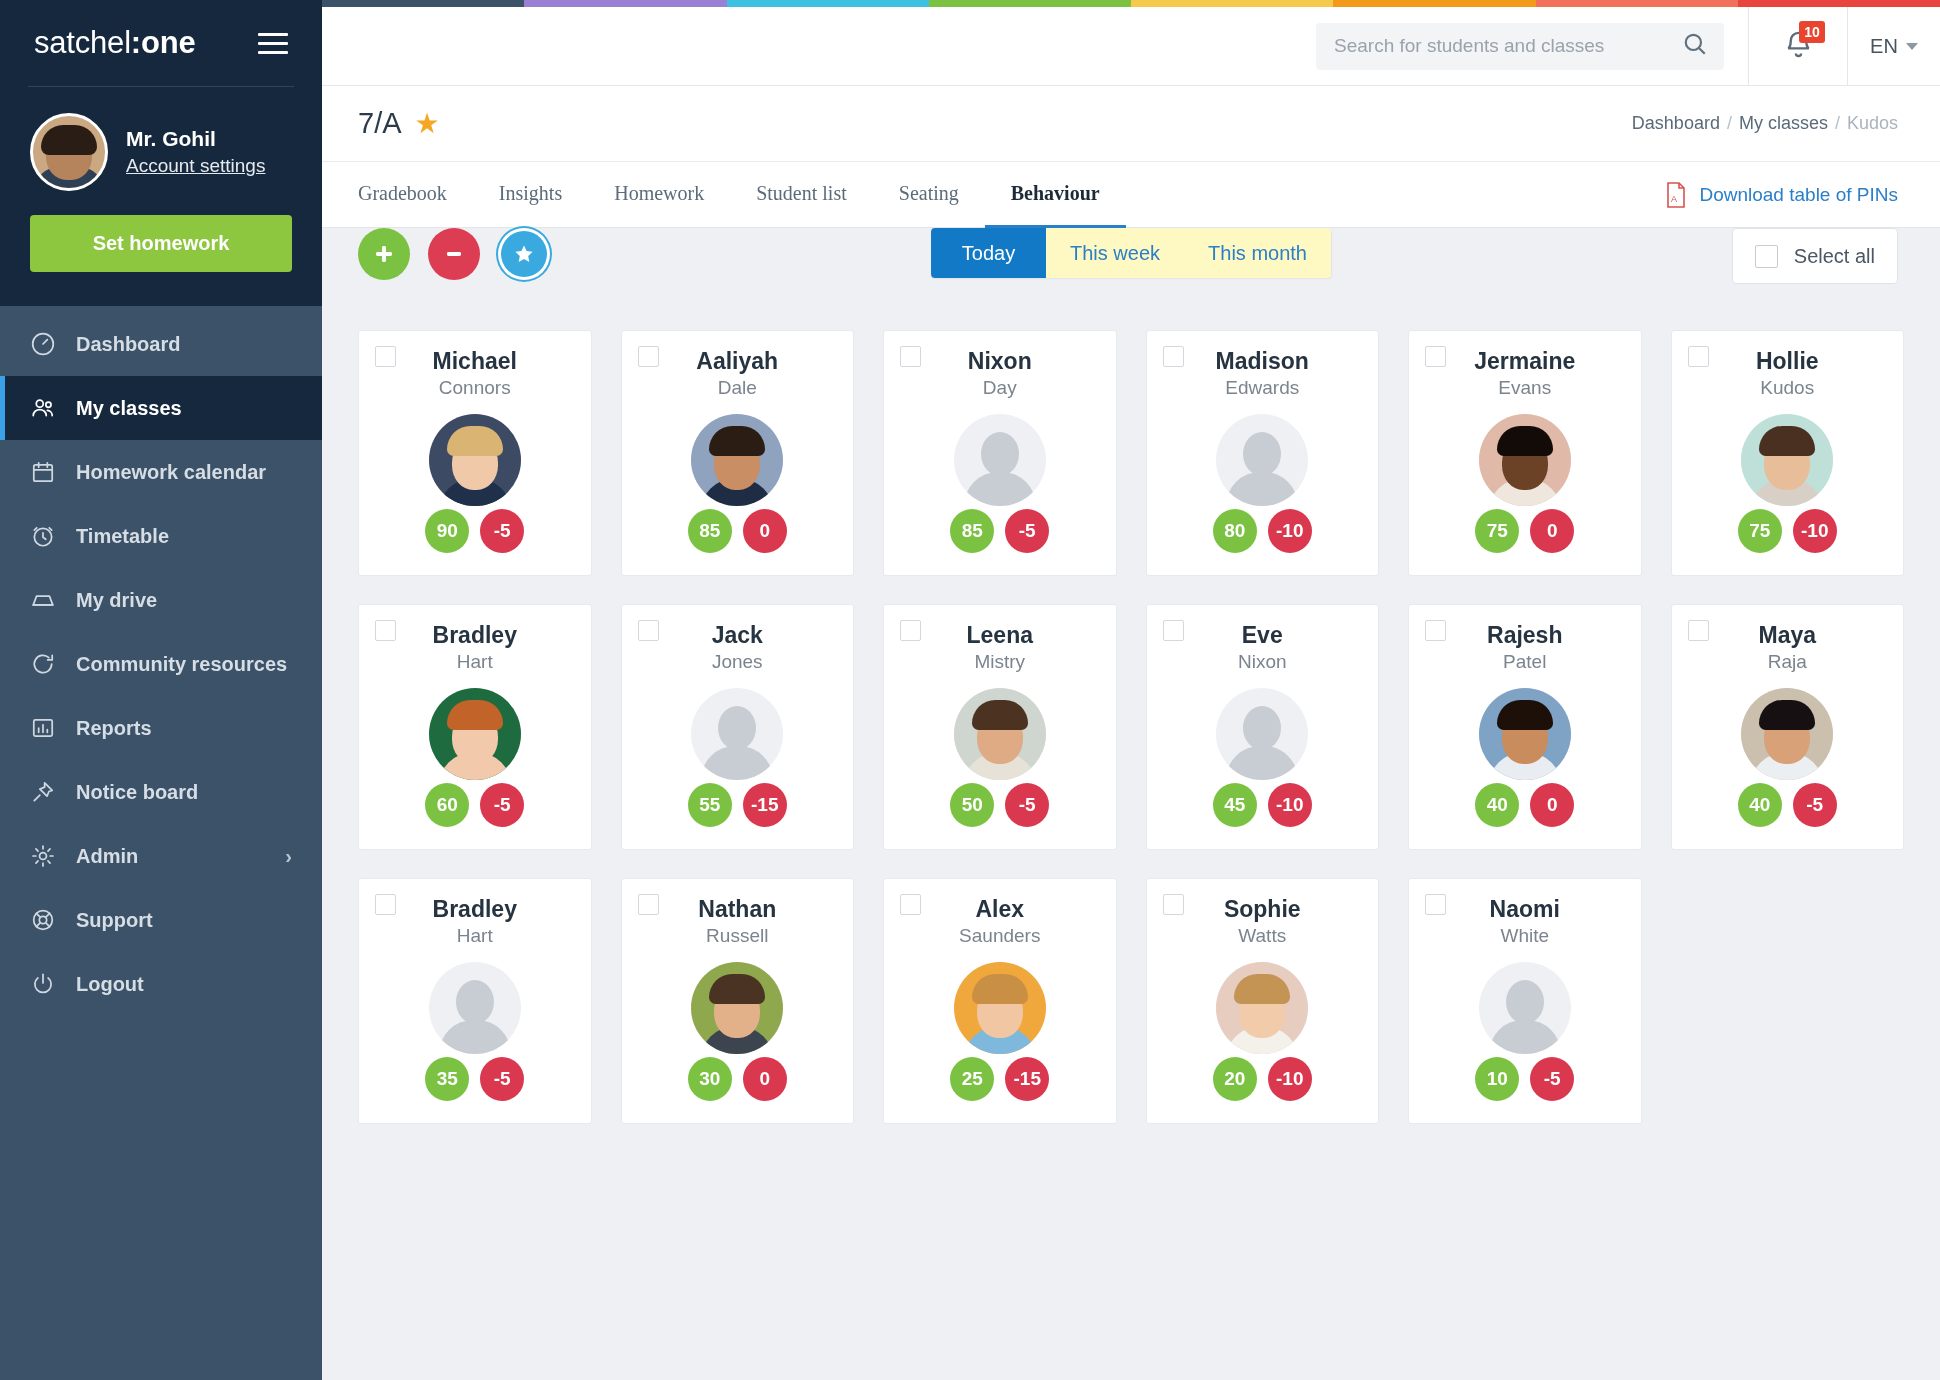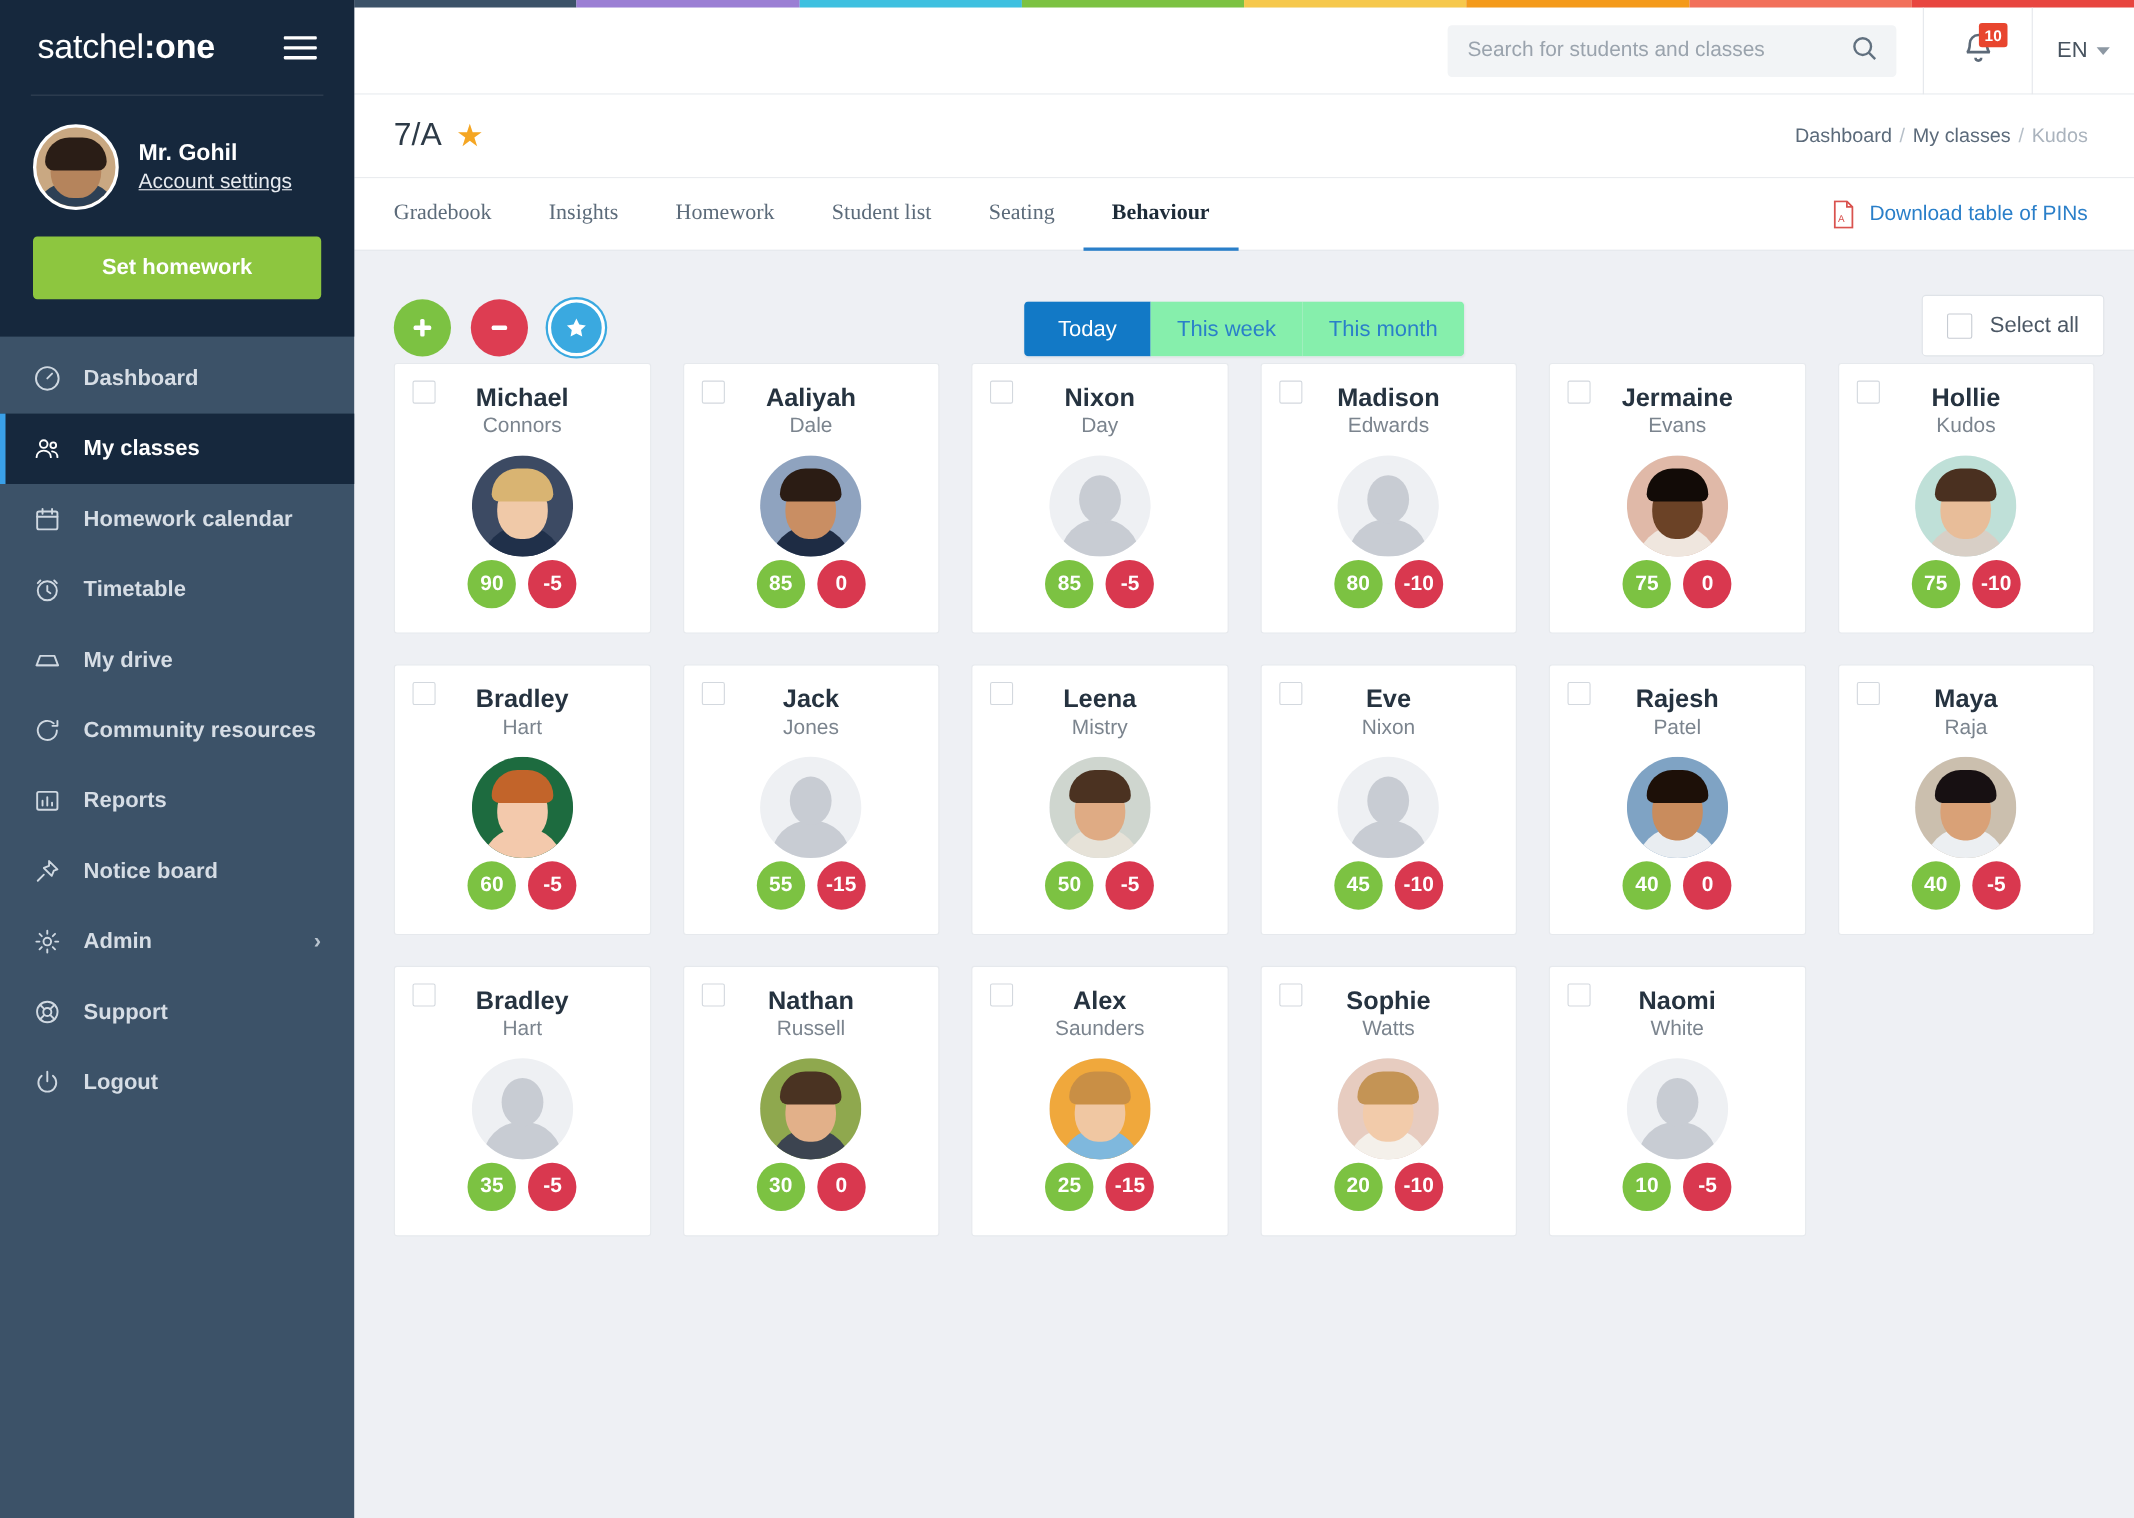--- a/index.html
+++ b/index.html
@@ -144,8 +144,8 @@
   .pdf-ico svg { width: 22px; height: 26px; }
 
   .toolbar {
-    height: 96px; display: flex; align-items: flex-end;
-    padding: 0 27px 0 36px; position: relative;
+    height: 96px; display: flex; align-items: flex-start;
+    padding: 0 42px 0 36px; position: relative;
   }
   .bbuttons { display: flex; gap: 18px; }
   .bbtn {

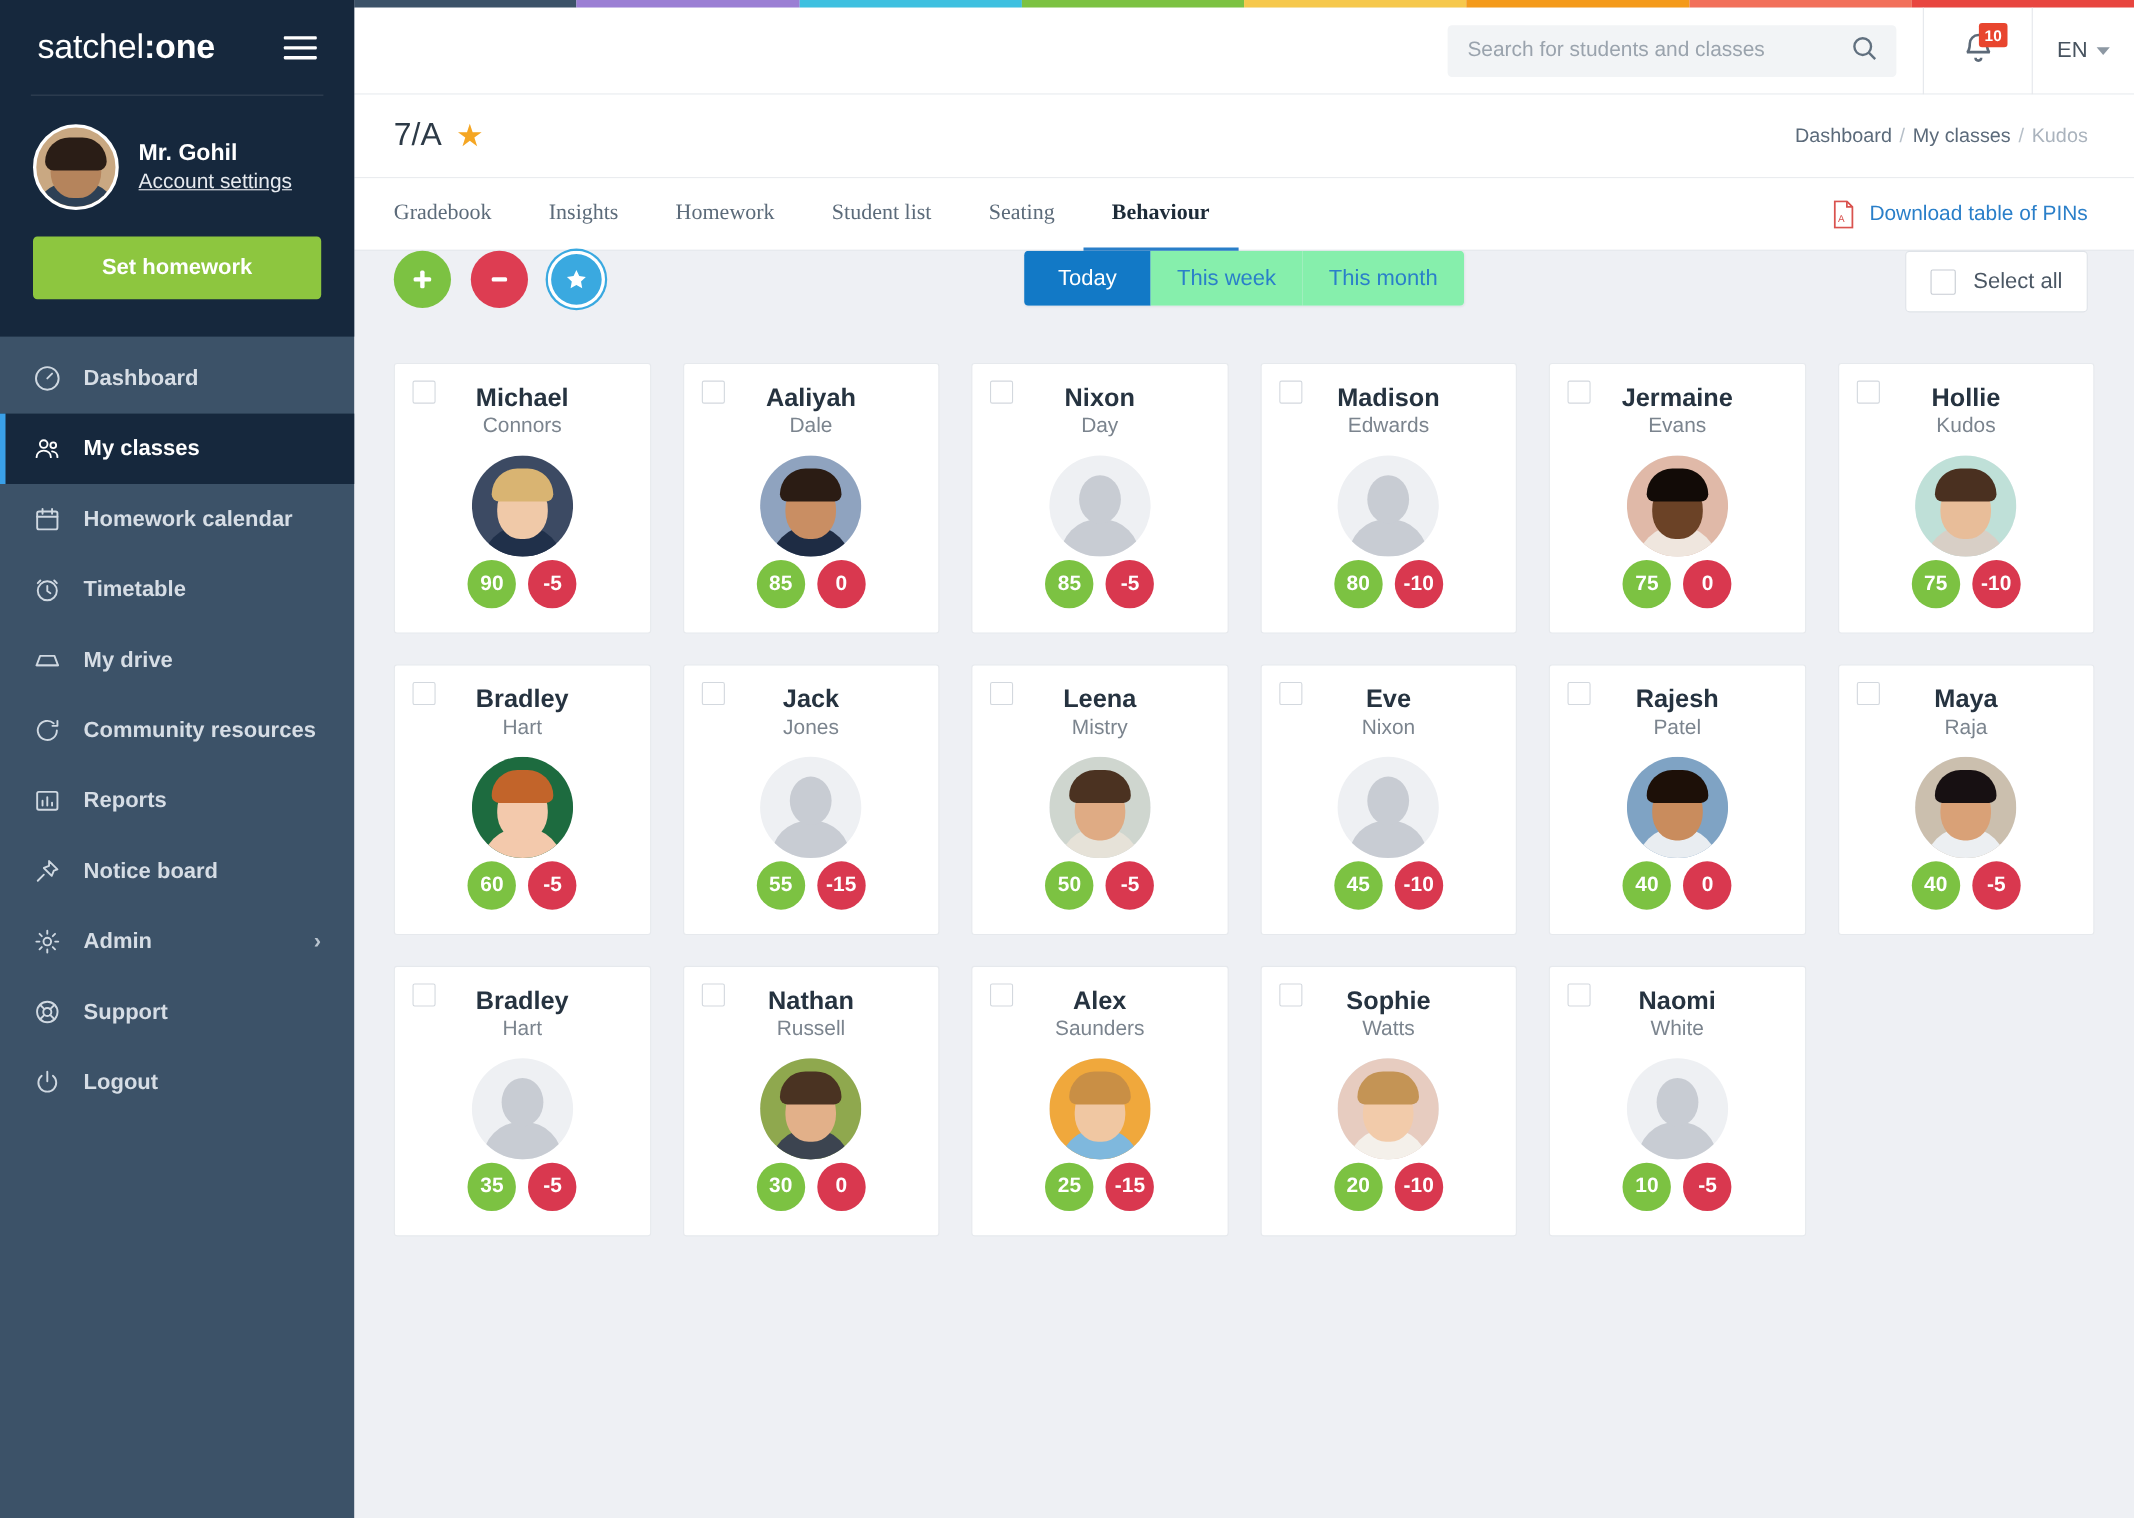--- a/index.html
+++ b/index.html
@@ -163,7 +163,7 @@
     box-shadow: 0 1px 2px rgba(0,0,0,0.06);
   }
   .seg button {
-    border: none; background: #86efac; color: #2a7fc9;
+    border: none; background: #fef9c3; color: #2a7fc9;
     font-size: 20px; padding: 0 24px; height: 50px; cursor: pointer;
     font-family: "Liberation Sans", sans-serif; min-width: 115px;
   }

